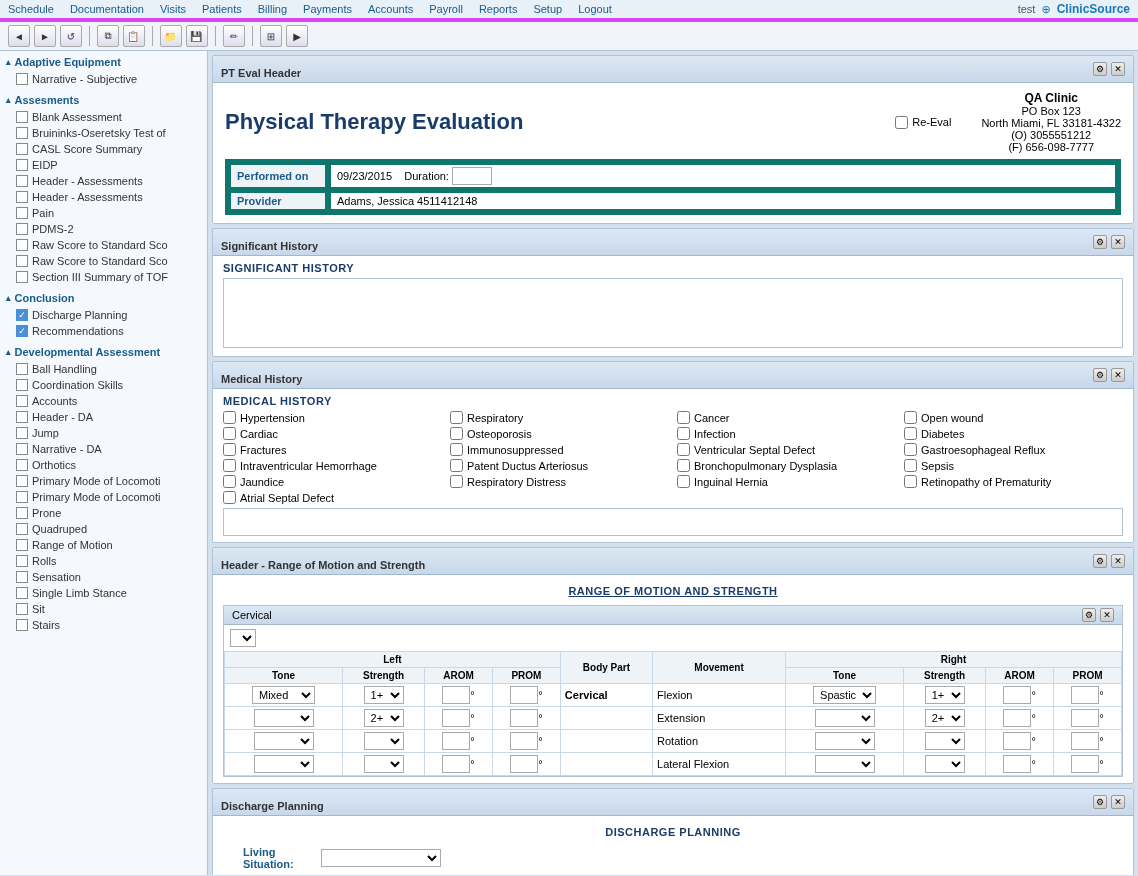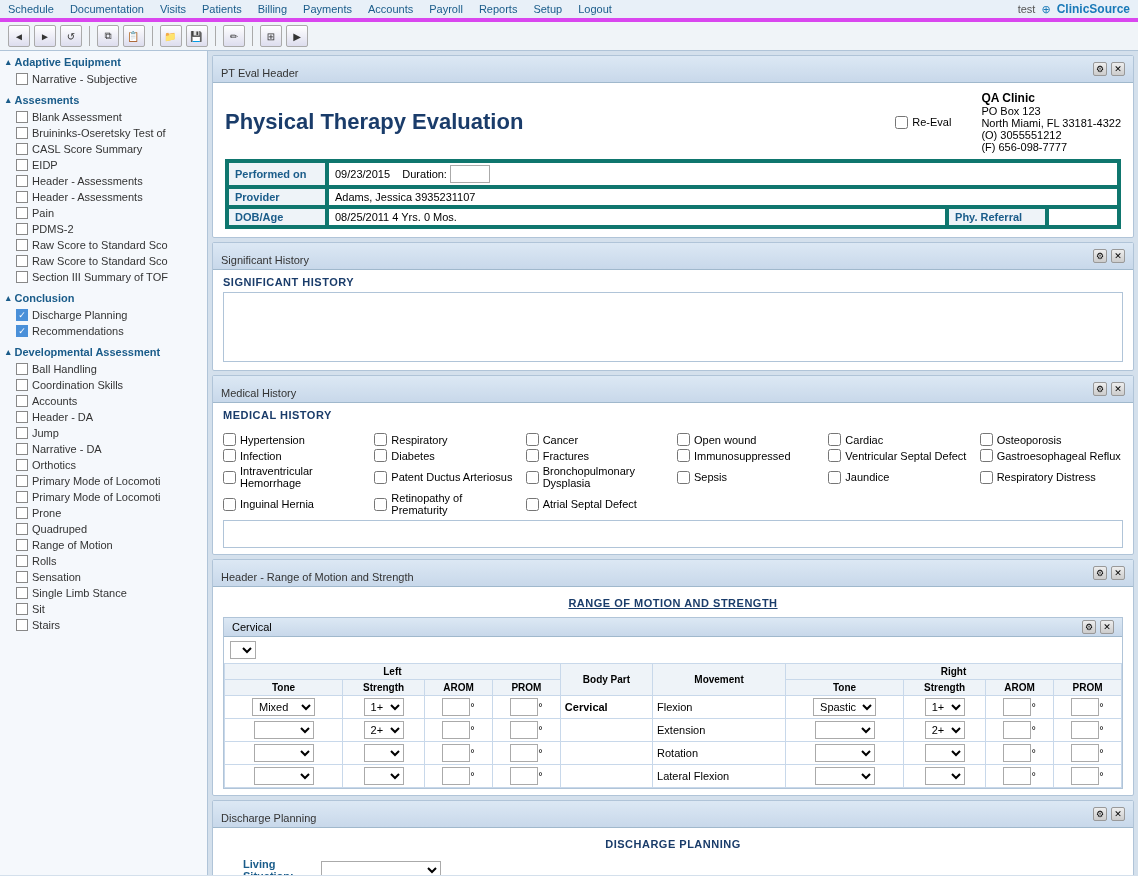--- a/index.html
+++ b/index.html
@@ -34,7 +34,7 @@
     
     .panel { background: white; border: 1px solid #b0c4d8; border-radius: 2px; }
     .panel-header { background: linear-gradient(#dce8f4, #c8d8ea); border-bottom: 1px solid #a0b8cc; padding: 3px 8px; display: flex; align-items: center; justify-content: space-between; font-size: 11px; color: #333; }
-    .panel-header-title { font-weight: normal; margin-top: 8px; }
+    .panel-header-title { font-weight: bold; margin-top: 8px; }
     .panel-controls { display: flex; gap: 4px; align-items: center; }
     .panel-ctrl-btn { width: 14px; height: 14px; background: linear-gradient(#eee, #ccc); border: 1px solid #999; border-radius: 2px; cursor: pointer; display: flex; align-items: center; justify-content: center; font-size: 9px; }
 

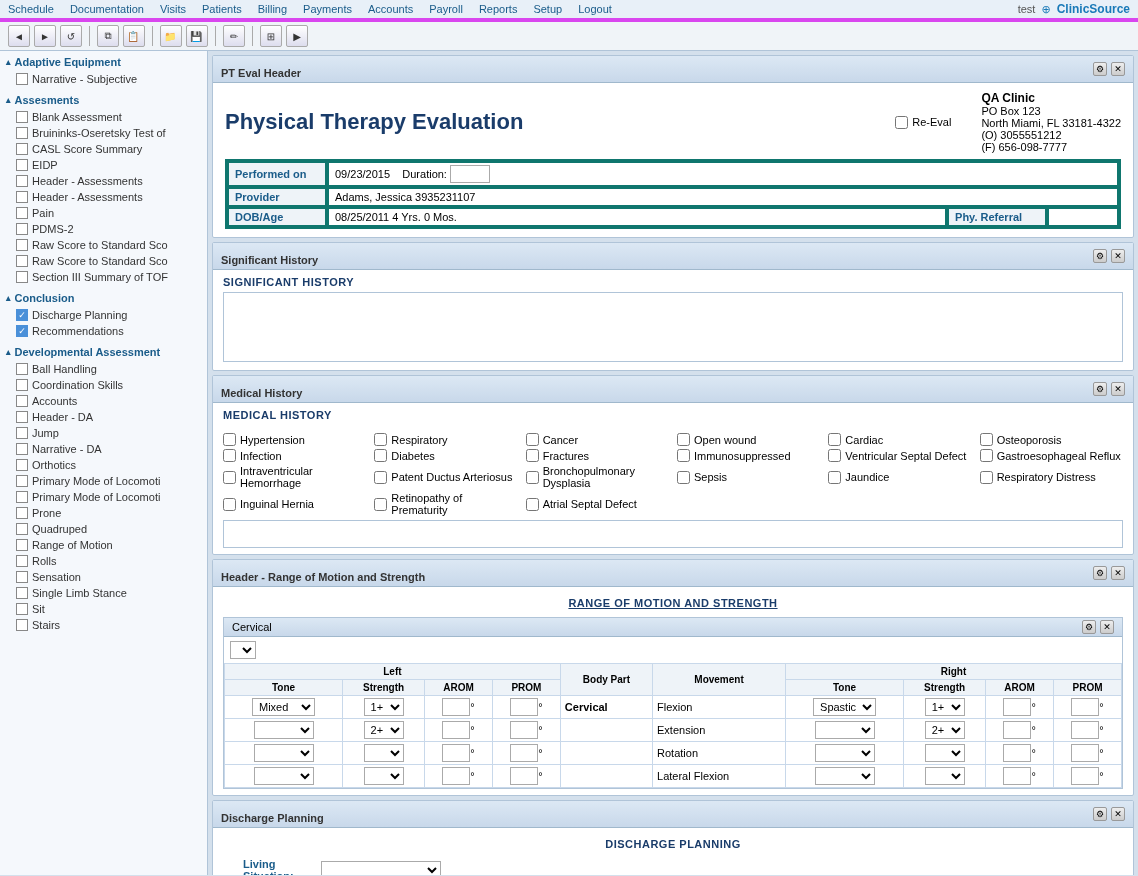--- a/index.html
+++ b/index.html
@@ -43,7 +43,7 @@
     .pt-eval-title-row { display: flex; align-items: center; justify-content: space-between; margin-bottom: 6px; }
     .pt-eval-title { font-size: 22px; font-weight: bold; color: #1a3c6a; }
     .re-eval-check { display: flex; gap: 4px; font-size: 11px; }
-    .clinic-info { text-align: left; font-size: 11px; }
+    .clinic-info { text-align: center; font-size: 11px; }
     .clinic-name { font-weight: bold; font-size: 12px; }
     .info-table { width: 100%; border-collapse: collapse; }
     .info-table td { padding: 2px 6px; font-size: 11px; border: 4px solid #0f766e; }

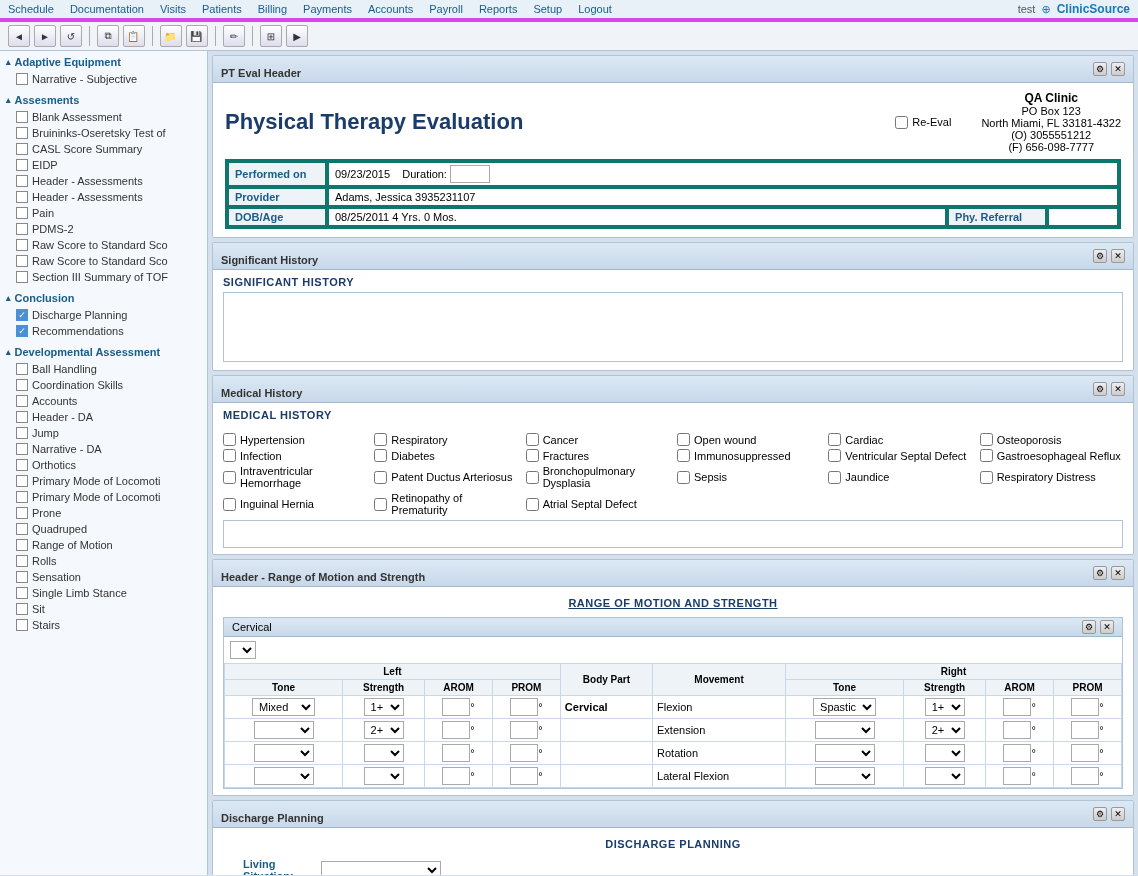--- a/index.html
+++ b/index.html
@@ -46,7 +46,7 @@
     .clinic-info { text-align: center; font-size: 11px; }
     .clinic-name { font-weight: bold; font-size: 12px; }
     .info-table { width: 100%; border-collapse: collapse; }
-    .info-table td { padding: 2px 6px; font-size: 11px; border: 4px solid #0f766e; }
+    .info-table td { padding: 2px 6px; font-size: 11px; border: 6px solid #0f766e; }
     .info-label { color: #1a5c8a; font-weight: bold; background: #eef3f8; width: 100px; }
     .info-input { background: #fff; }
 

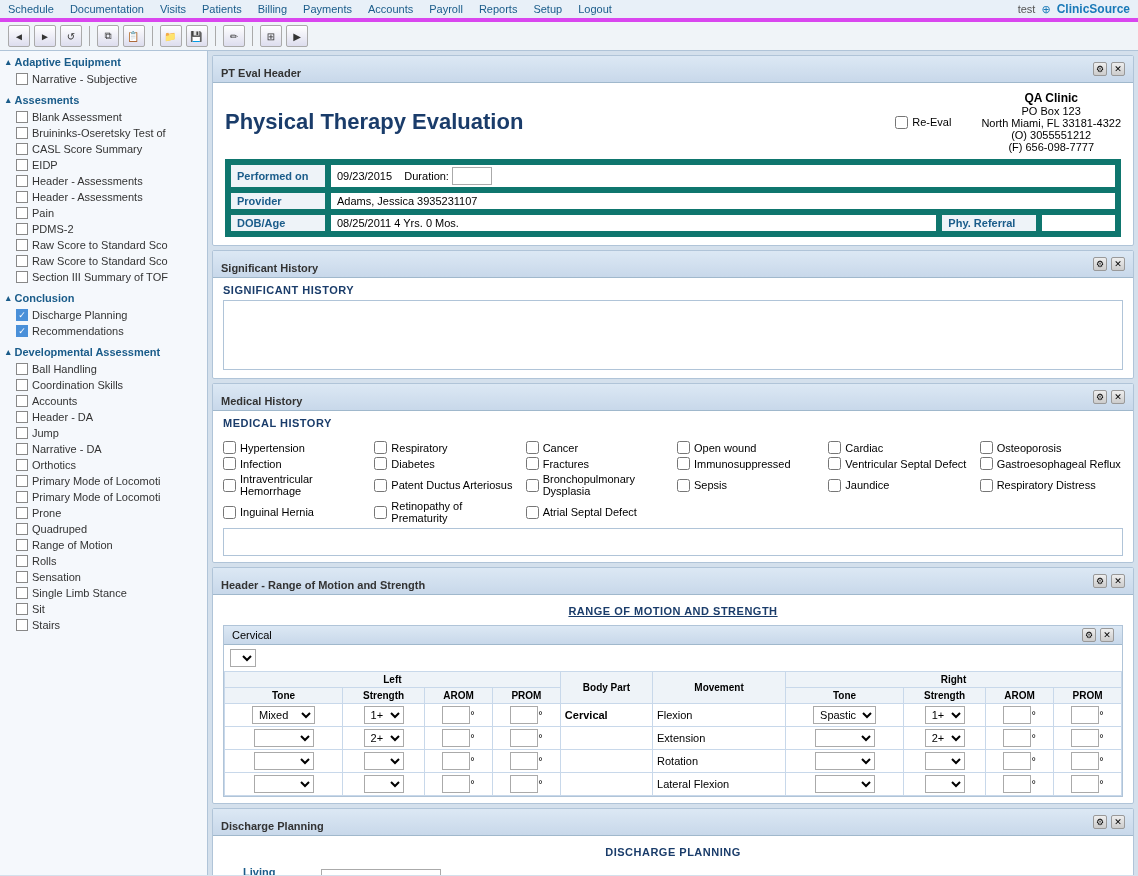--- a/index.html
+++ b/index.html
@@ -322,7 +322,7 @@
           </tr>
           <tr>
             <td class="info-label">Provider</td>
-            <td class="info-input" colspan="3">Adams, Jessica  3935231107</td>
+            <td class="info-input" colspan="3">Adams, Jessica  4511412148</td>
           </tr>
           <tr>
             <td class="info-label">DOB/Age</td>

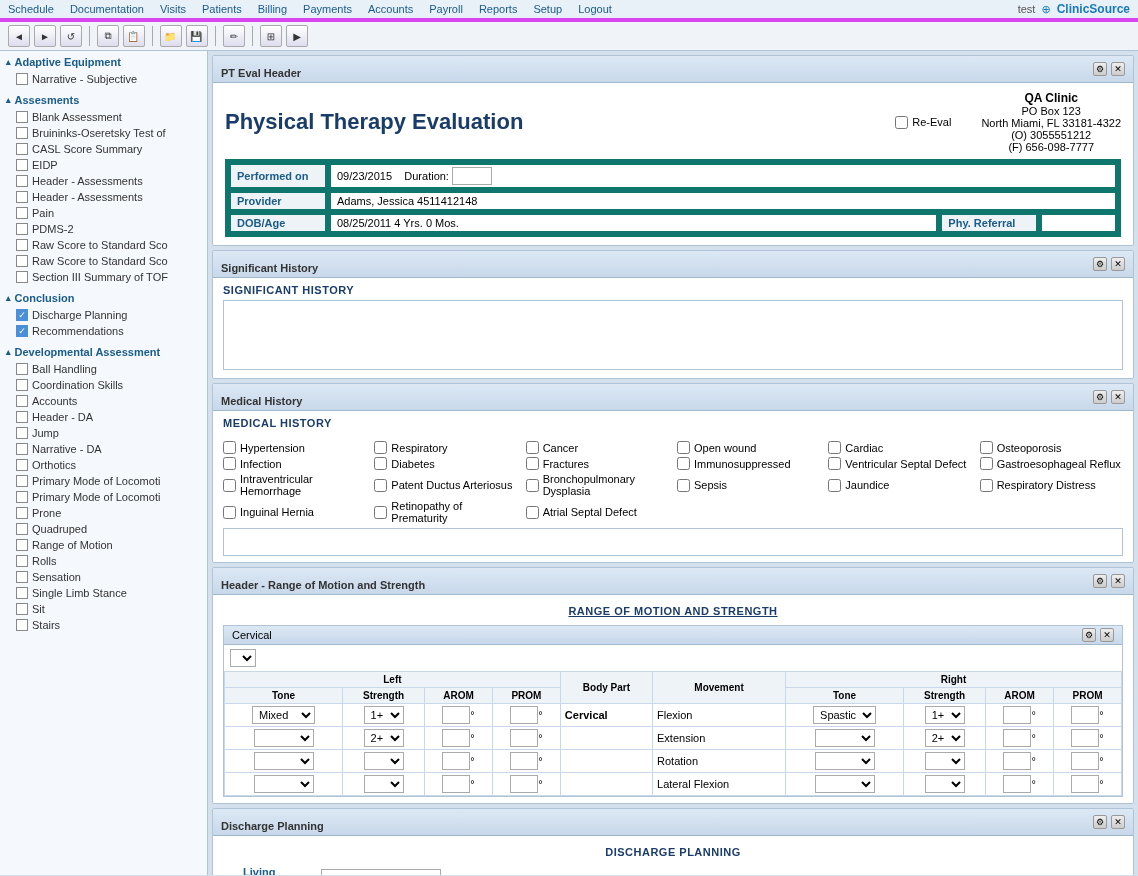--- a/index.html
+++ b/index.html
@@ -323,12 +323,6 @@
           <tr>
             <td class="info-label">Provider</td>
             <td class="info-input" colspan="3">Adams, Jessica  4511412148</td>
-          </tr>
-          <tr>
-            <td class="info-label">DOB/Age</td>
-            <td class="info-input">08/25/2011  4 Yrs. 0 Mos.</td>
-            <td class="info-label">Phy. Referral</td>
-            <td class="info-input"></td>
           </tr>
         </tbody>
           </table>

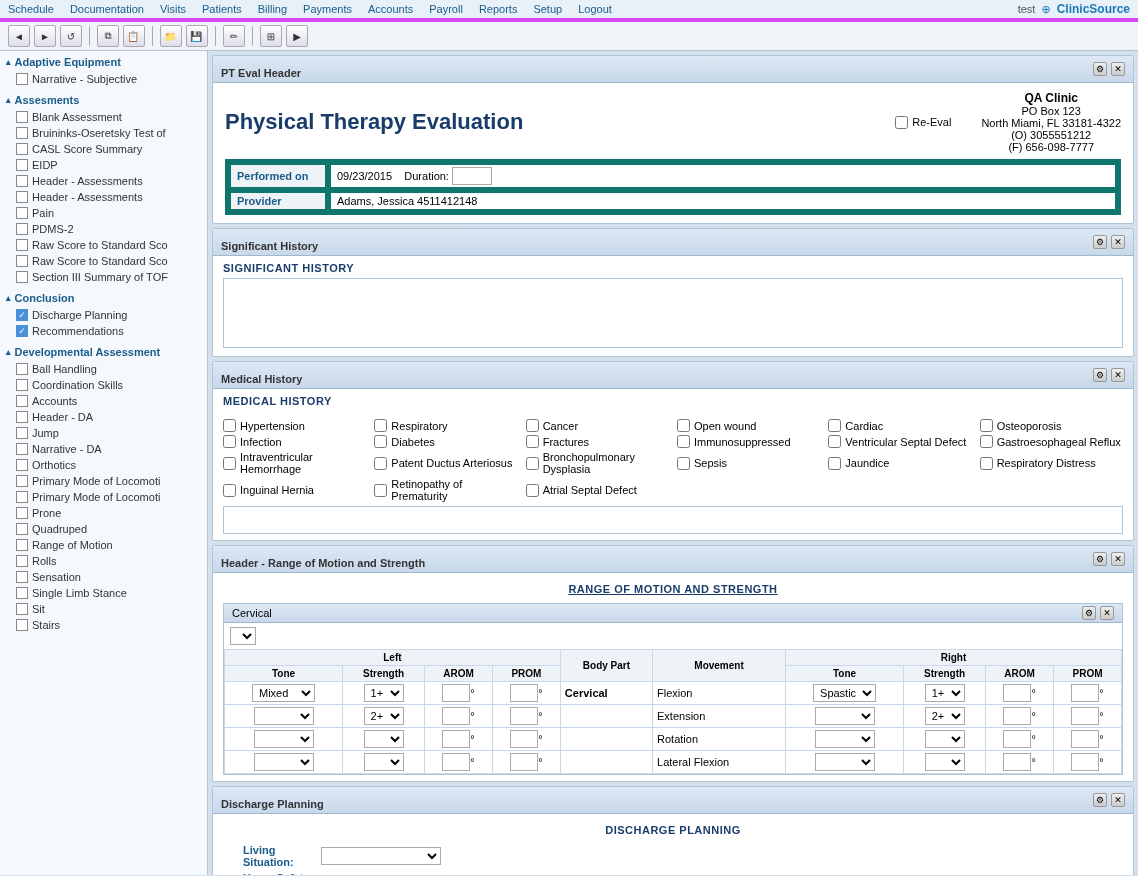--- a/index.html
+++ b/index.html
@@ -57,7 +57,7 @@
 
     
     .med-history-content { padding: 6px 10px; }
-    .checkbox-grid { display: grid; grid-template-columns: 1fr 1fr 1fr 1fr 1fr 1fr; gap: 3px 8px; margin-top: 12px; }
+    .checkbox-grid { display: grid; grid-template-columns: 1fr 1fr 1fr 1fr; gap: 3px 8px; margin-top: 4px; }
     .checkbox-item { display: flex; align-items: center; gap: 4px; font-size: 11px; }
 
     

